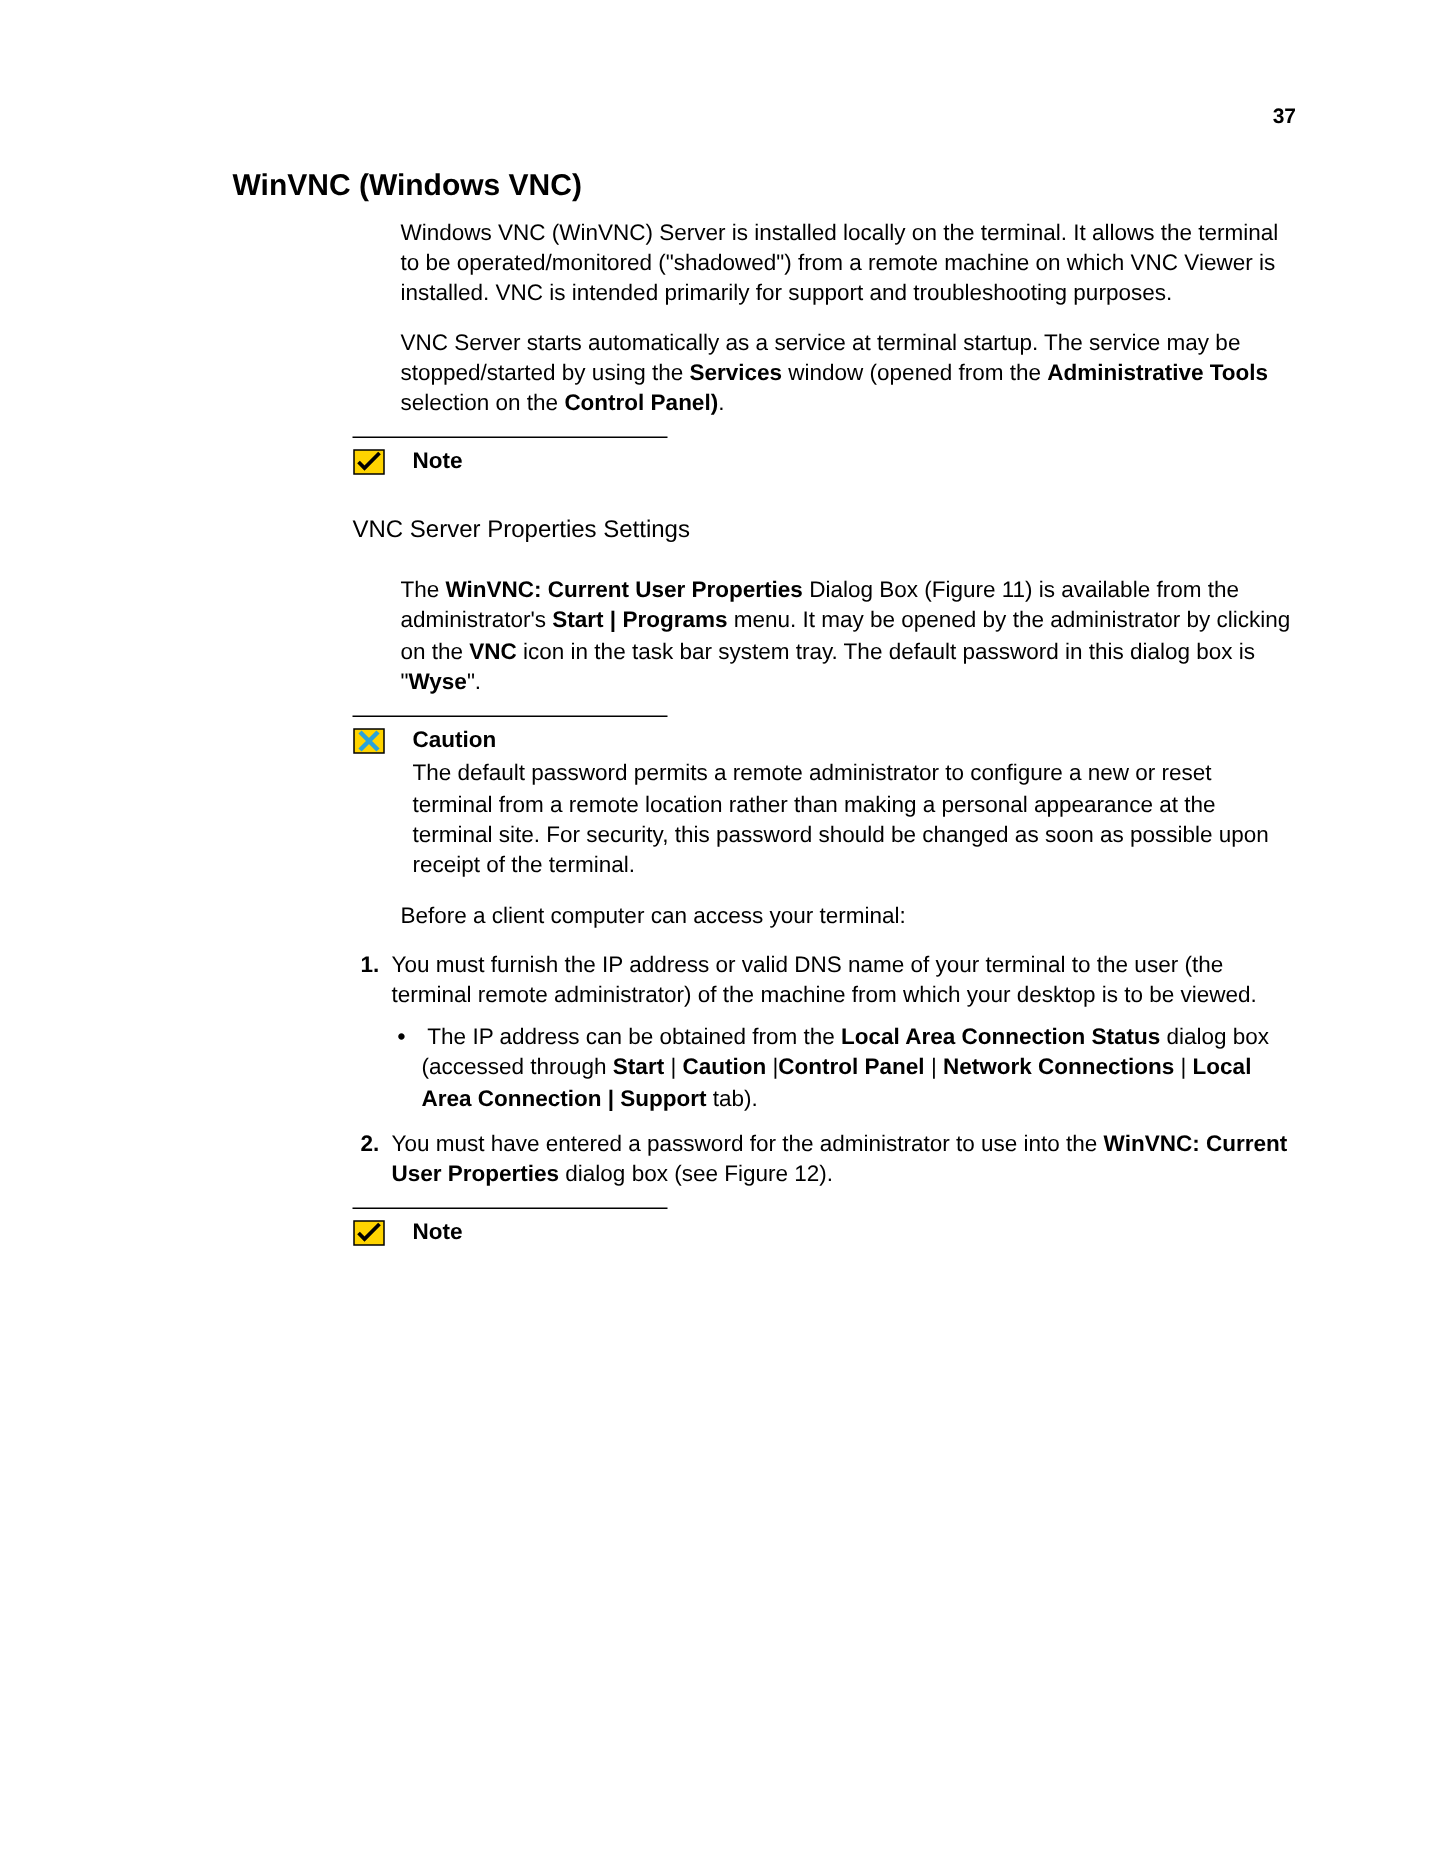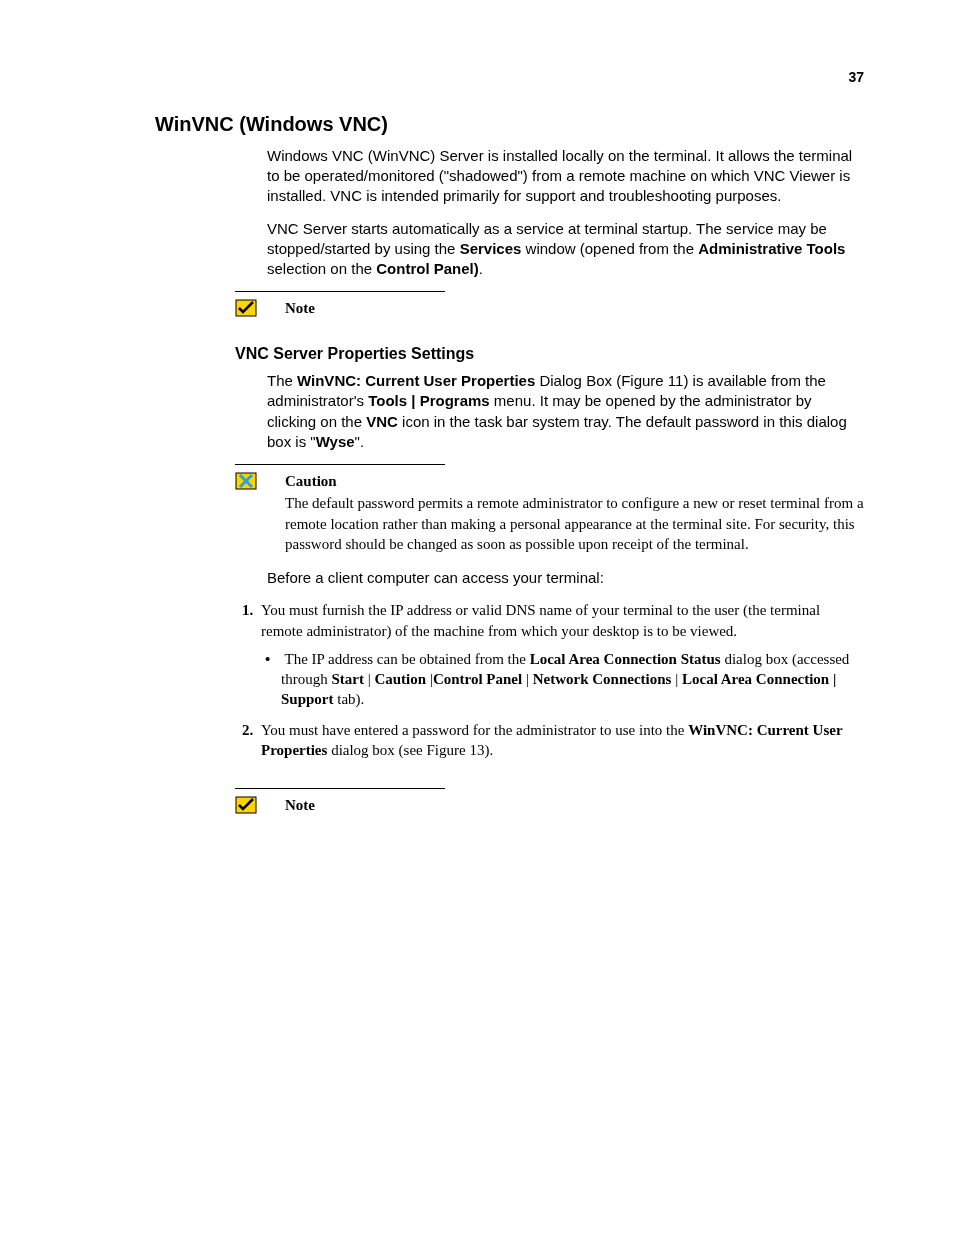--- a/index.html
+++ b/index.html
@@ -46,8 +46,7 @@
   .callout-row {
     display: flex;
     align-items: flex-start;
-    gap: 28px;
-    font-family: Liberation Serif, serif;
+    gap: 18px;
   }
   .callout-title {
     font-weight: bold;

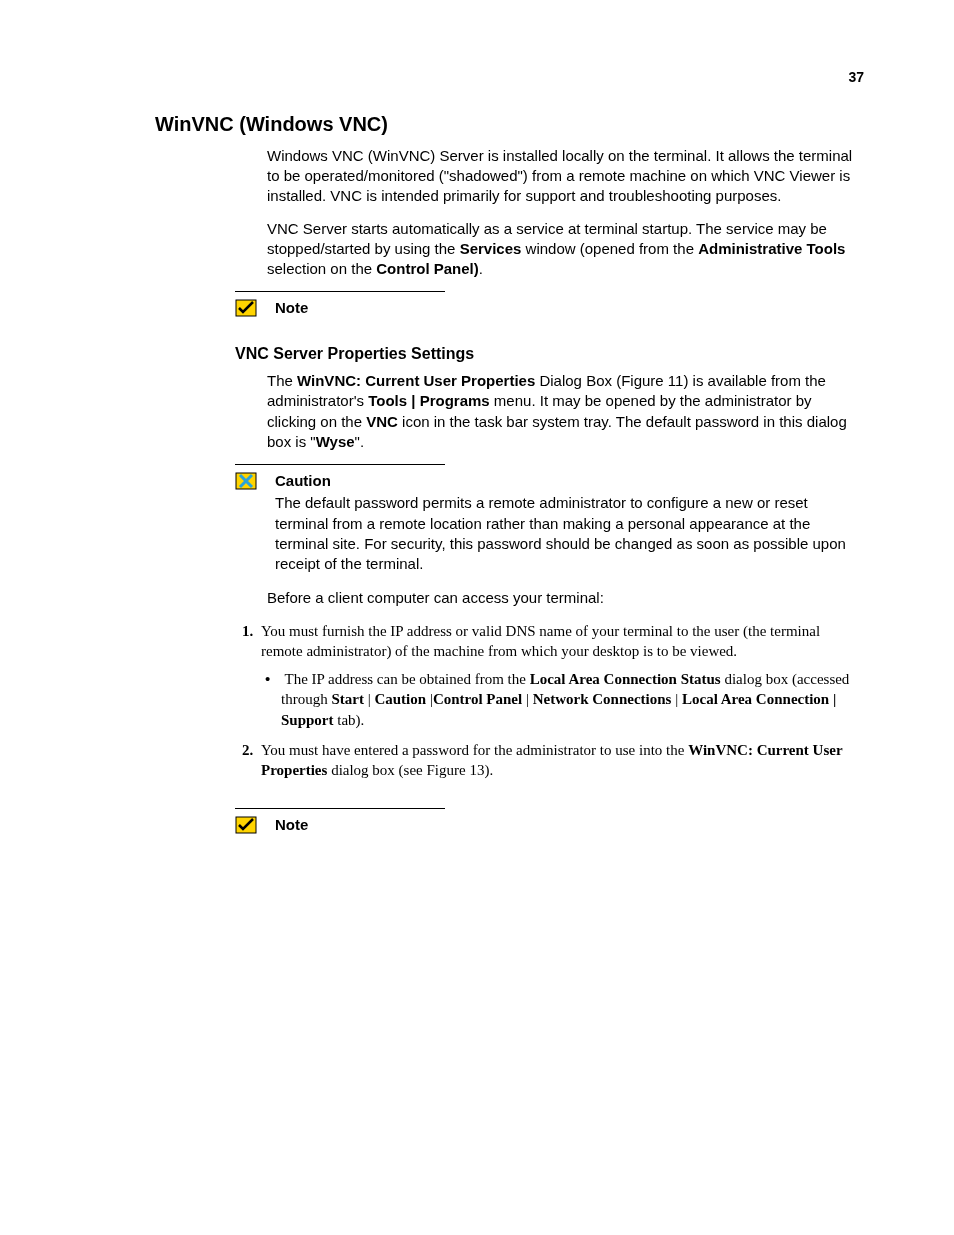--- a/index.html
+++ b/index.html
@@ -24,9 +24,9 @@
     margin: 0 0 8px 0;
   }
   .h2 {
-    font-weight: bold;
+    font-weight: normal;
     font-size: 16px;
-    margin: 22px 0 7px 0;
+    margin: 22px 0 20px 0;
     margin-left: 80px;
   }
   .body-text {

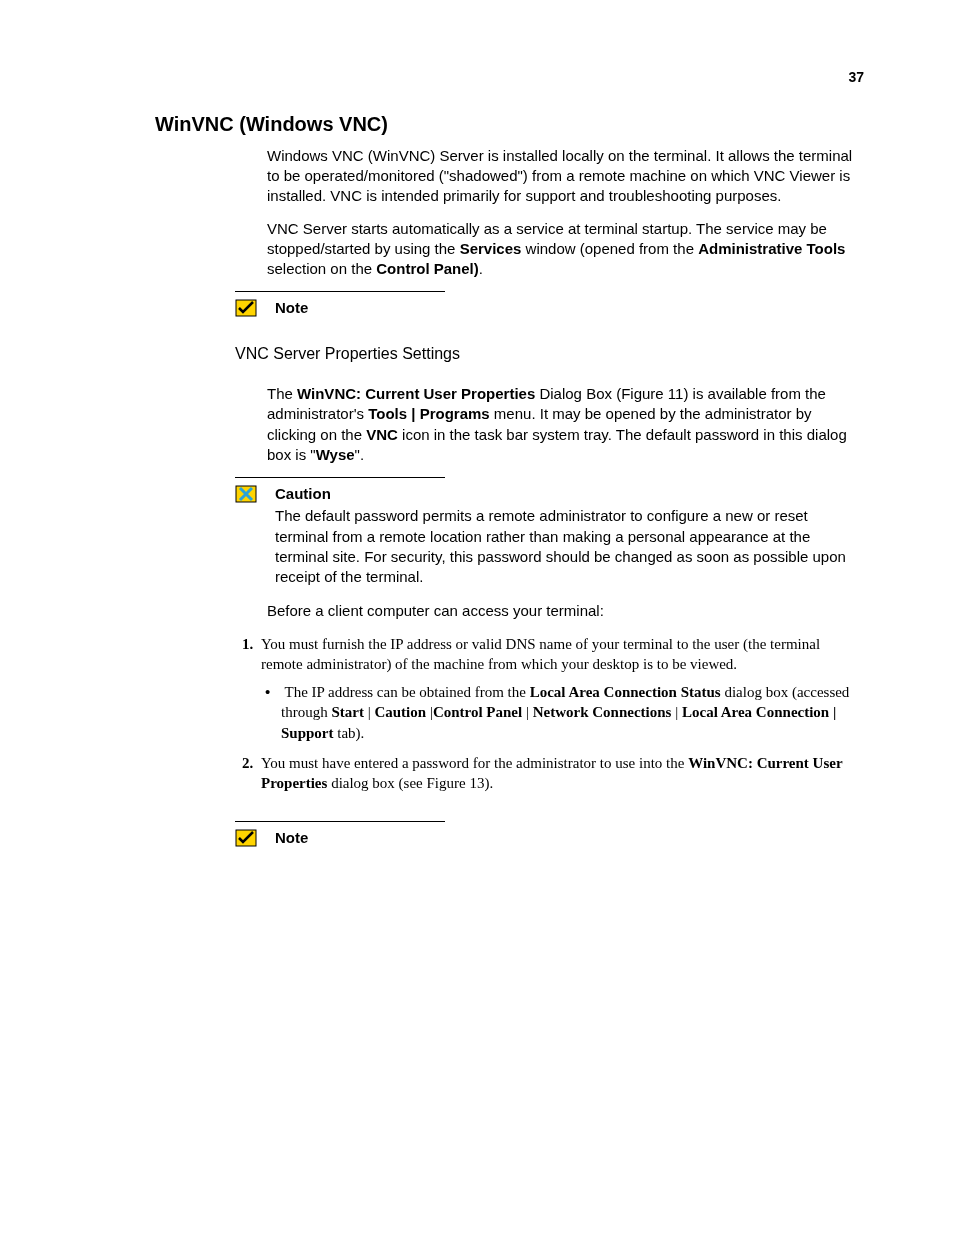--- a/index.html
+++ b/index.html
@@ -121,7 +121,7 @@
 <div class="h2">VNC Server Properties Settings</div>
 
 <div class="body-text">
-  <span>The </span><b>WinVNC: Current User Properties</b><span> Dialog Box (Figure 11) is available from the administrator's </span><b>Tools | Programs</b><span> menu. It may be opened by the administrator by clicking on the </span><b>VNC</b><span> icon in the task bar system tray. The default password in this dialog box is "</span><b>Wyse</b><span>".</span>
+  <span>The </span><b>WinVNC: Current User Properties</b><span> Dialog Box (Figure 11) is available from the administrator's </span><b>Start | Programs</b><span> menu. It may be opened by the administrator by clicking on the </span><b>VNC</b><span> icon in the task bar system tray. The default password in this dialog box is "</span><b>Wyse</b><span>".</span>
 </div>
 
 <div class="callout">

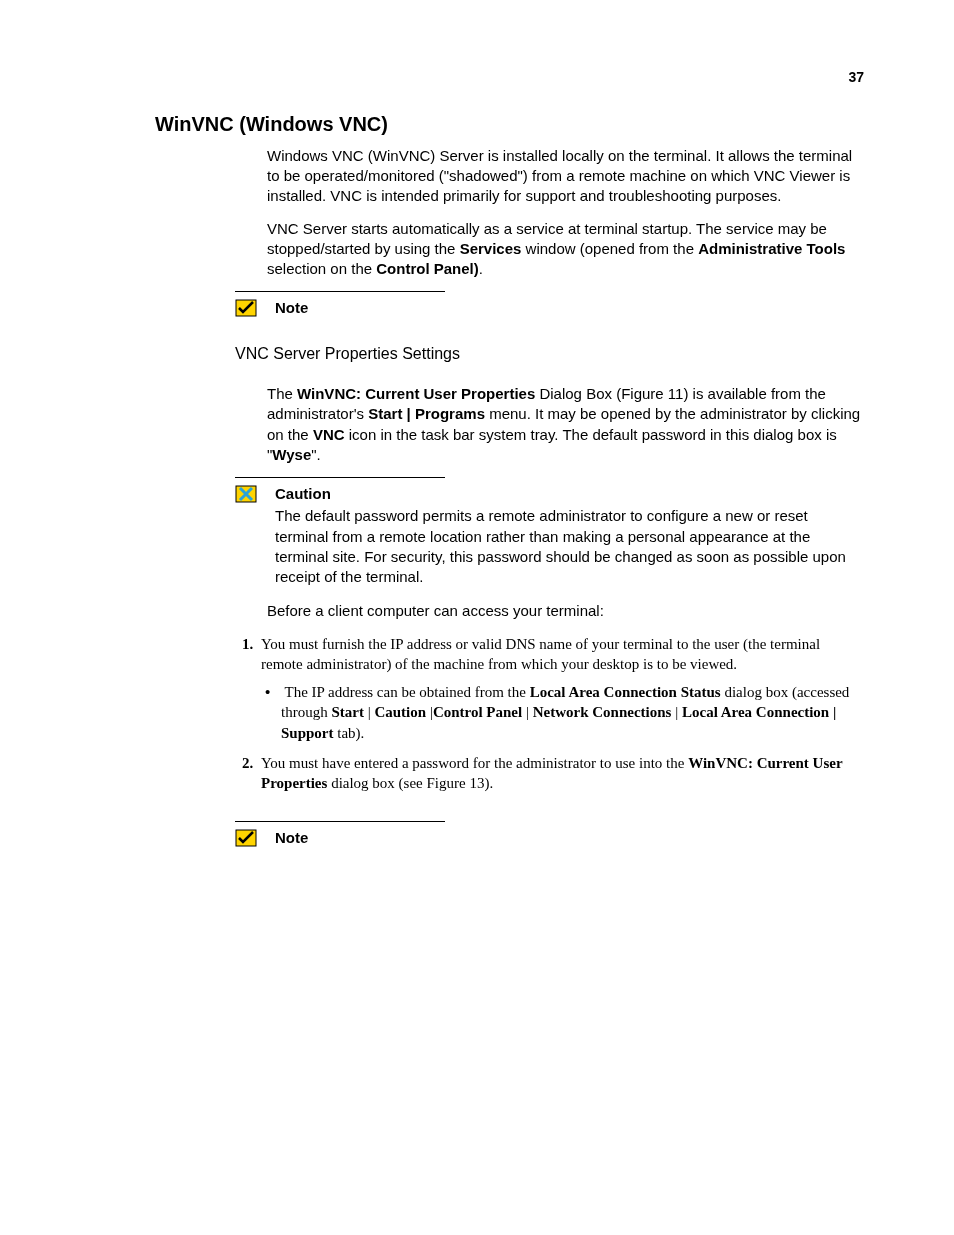--- a/index.html
+++ b/index.html
@@ -65,9 +65,8 @@
     margin-top: 1px;
   }
   ol.numbered {
-    margin: 0 0 28px 80px;
+    margin: 0 0 12px 80px;
     padding-left: 22px;
-    font-family: Liberation Serif, serif;
   }
   ol.numbered > li {
     margin-bottom: 10px;

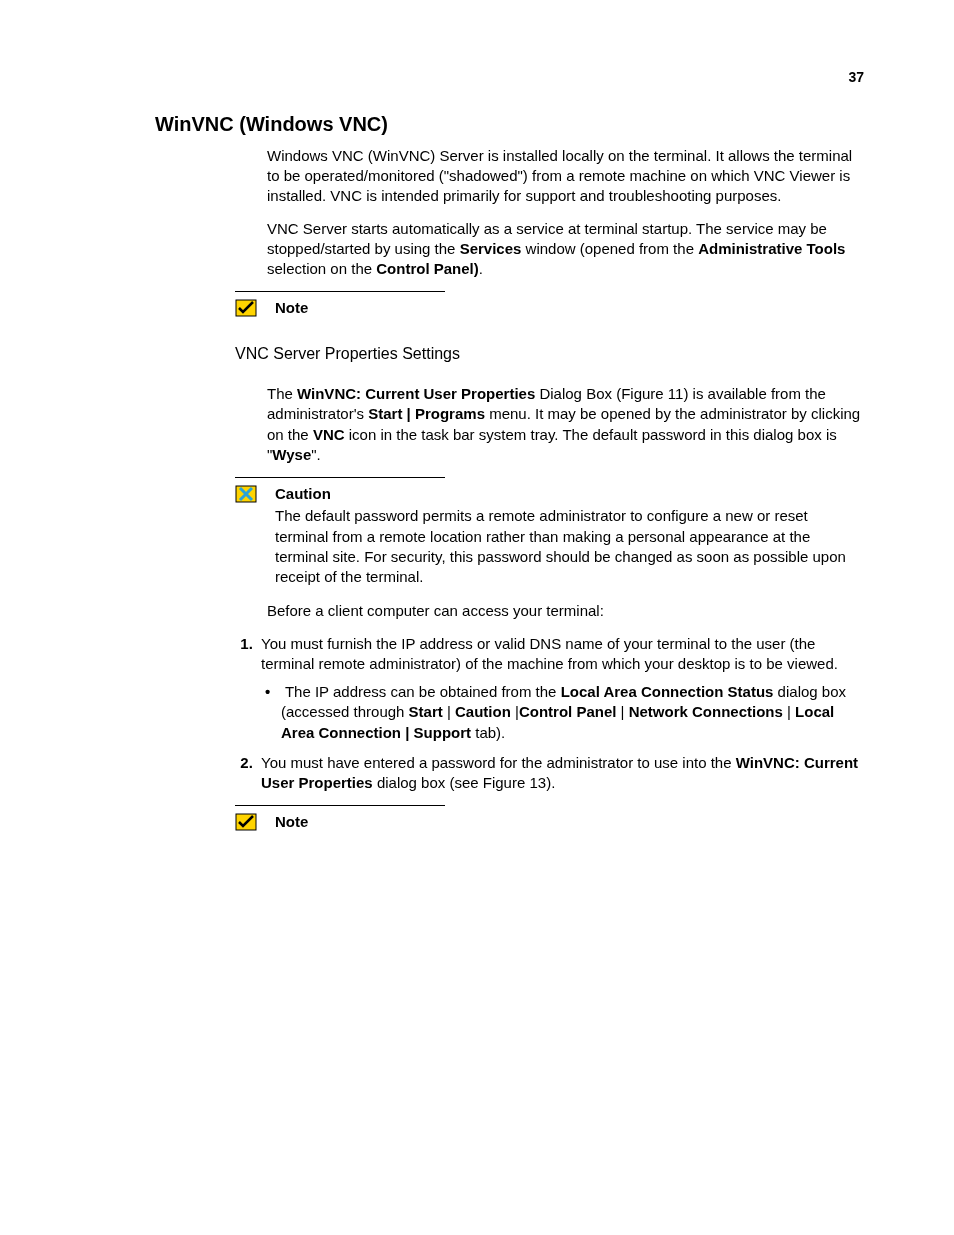--- a/index.html
+++ b/index.html
@@ -151,7 +151,7 @@
     </ul>
   </li>
   <li>
-    <span>You must have entered a password for the administrator to use into the </span><b>WinVNC: Current User Properties</b><span> dialog box (see Figure 13).</span>
+    <span>You must have entered a password for the administrator to use into the </span><b>WinVNC: Current User Properties</b><span> dialog box (see Figure 12).</span>
   </li>
 </ol>
 

